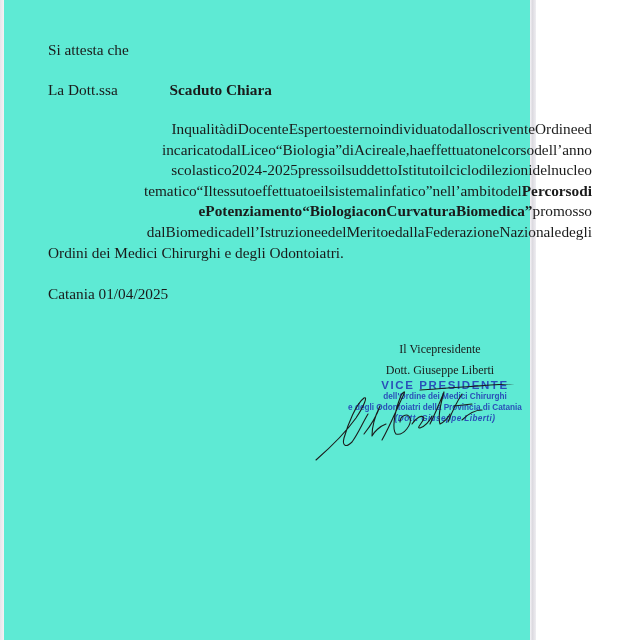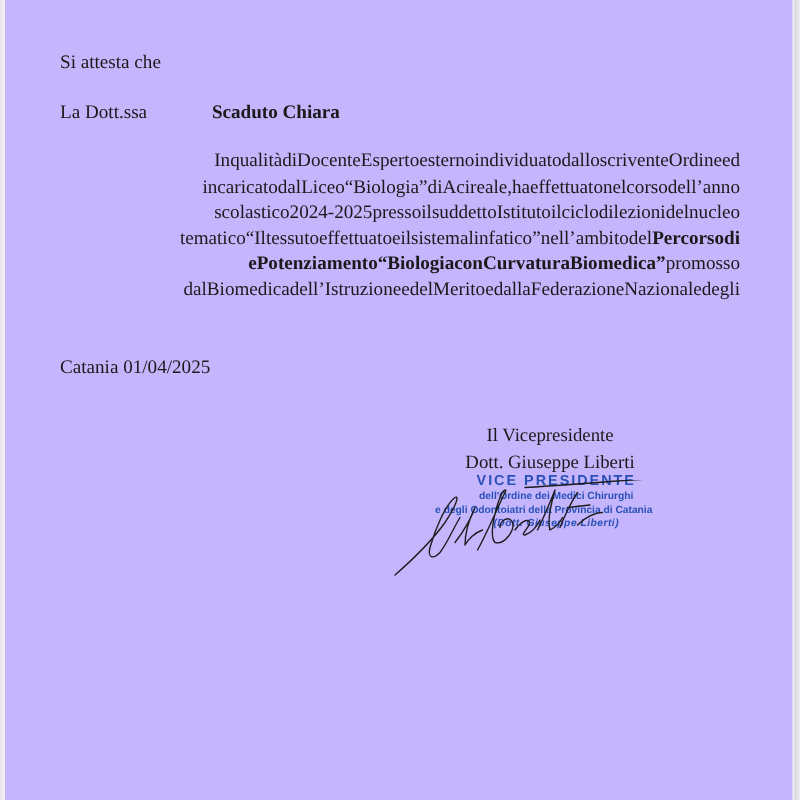--- a/index.html
+++ b/index.html
@@ -12,9 +12,9 @@
     }
     .page {
       position: relative;
-      width: 640px;
+      width: 536px;
       height: 640px;
-      background: #c4b5fd;
+      background: #5eead4;
       font-family: "Liberation Serif", "DejaVu Serif", serif;
       color: #1a1a1a;
     }

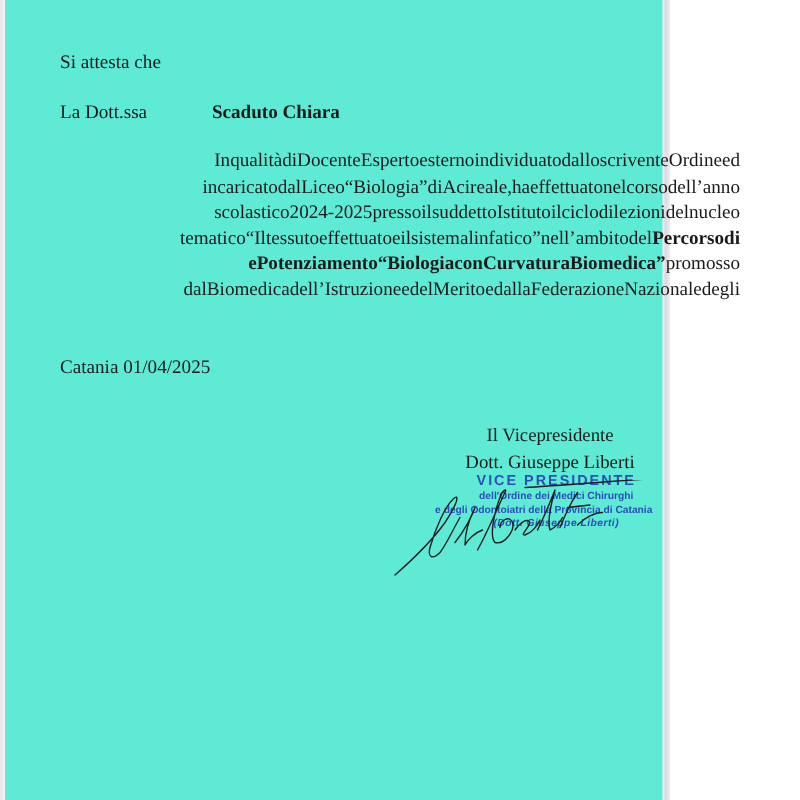--- a/index.html
+++ b/index.html
@@ -209,6 +209,7 @@
           <span>degli</span>
         </span>
       </span>
+    <span class="ln last">Ordini dei Medici Chirurghi e degli Odontoiatri.</span>
   </div>
 
   <div class="text-line date-line">Catania 01/04/2025</div>

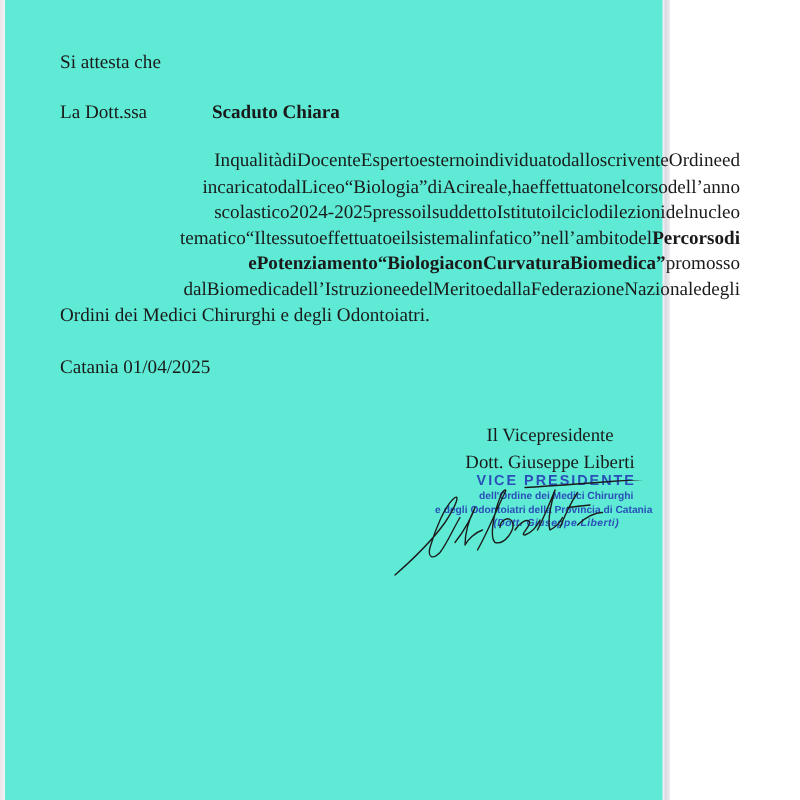--- a/index.html
+++ b/index.html
@@ -72,7 +72,7 @@
       top: 339px;
       width: 200px;
       text-align: center;
-      font-size: 15px;
+      font-size: 12px;
       line-height: 20.5px;
     }
     .stamp {

